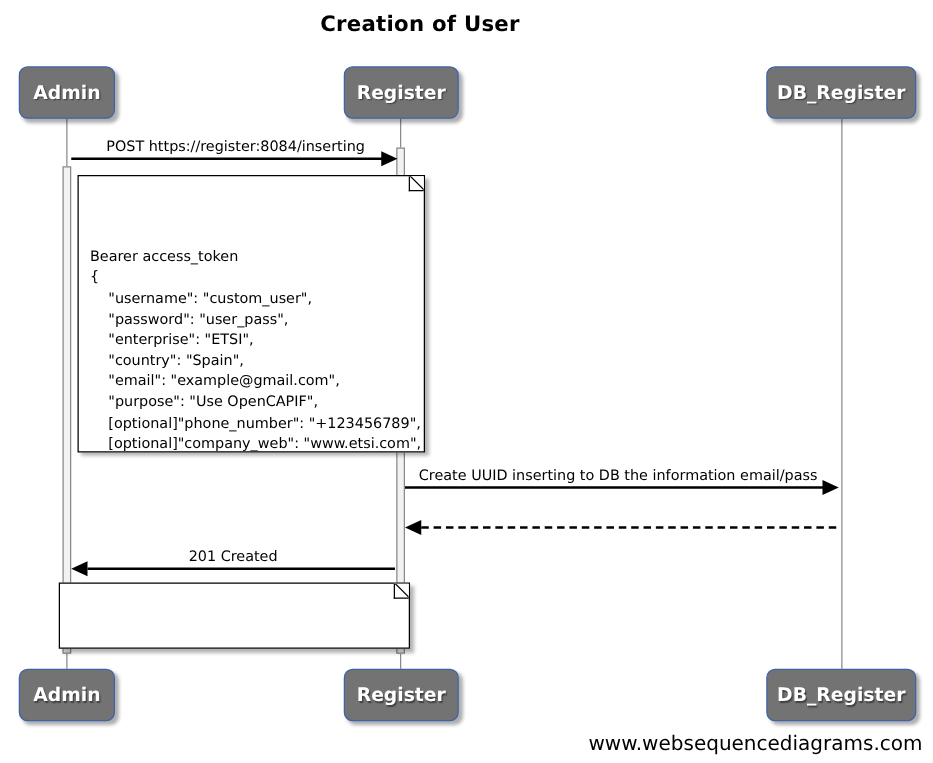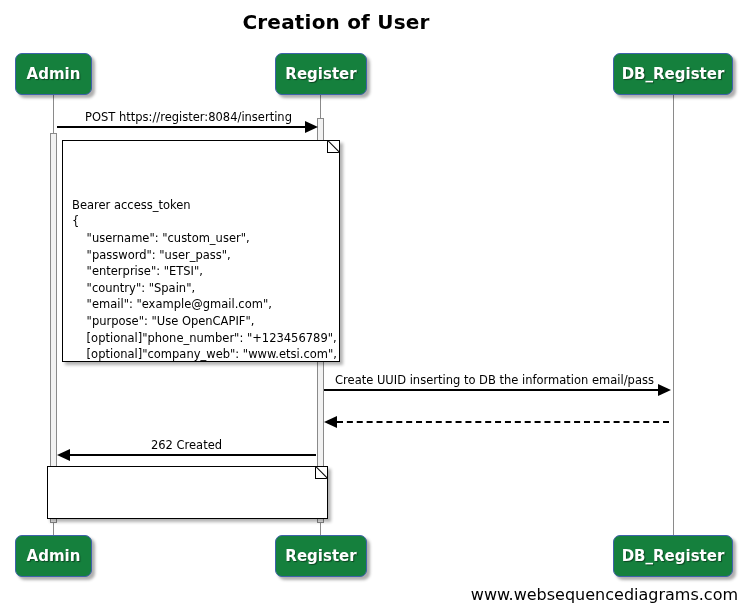--- a/index.html
+++ b/index.html
@@ -29,7 +29,7 @@
     top: 10px;
     width: 672px;
     text-align: center;
-    font-size: 20px;
+    font-size: 17px;
     font-weight: bold;
     letter-spacing: 0.2px;
     color: #000;

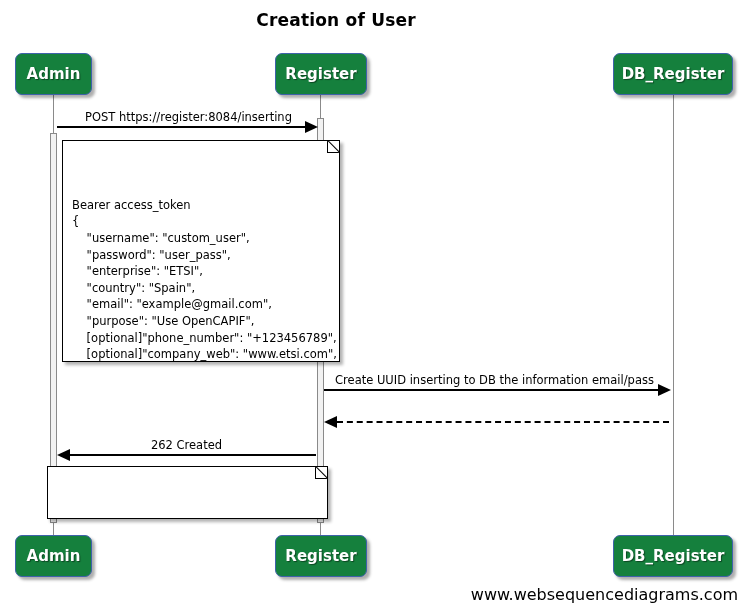--- a/index.html
+++ b/index.html
@@ -39,7 +39,7 @@
   .actor-box {
     position: absolute;
     box-sizing: border-box;
-    background: #15803d;
+    background: #737373;
     border: 1px solid #3f62aa;
     border-radius: 7px;
     color: #ffffff;

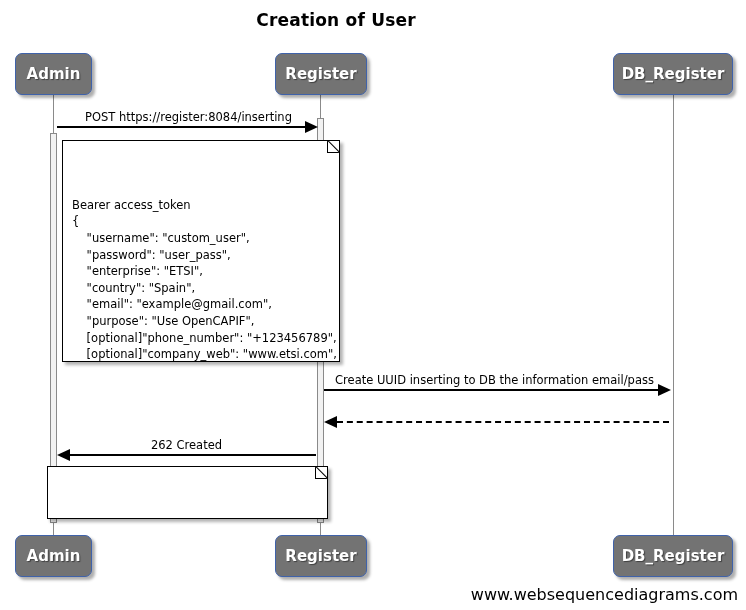--- a/index.html
+++ b/index.html
@@ -204,7 +204,7 @@
   <div class="msg-line dashed" style="left:337px; top:421px; width:332px;"></div>
   <div class="arrow-head left" style="left:324px; top:416px;"></div>
 
-  <div class="msg-label" style="left:57px; top:438px; width:259px;">262 Created</div>
+  <div class="msg-label" style="left:57px; top:438px; width:259px;">201 Created</div>
   <div class="msg-line" style="left:70px; top:454px; width:246px;"></div>
   <div class="arrow-head left" style="left:57px; top:449px;"></div>
 

